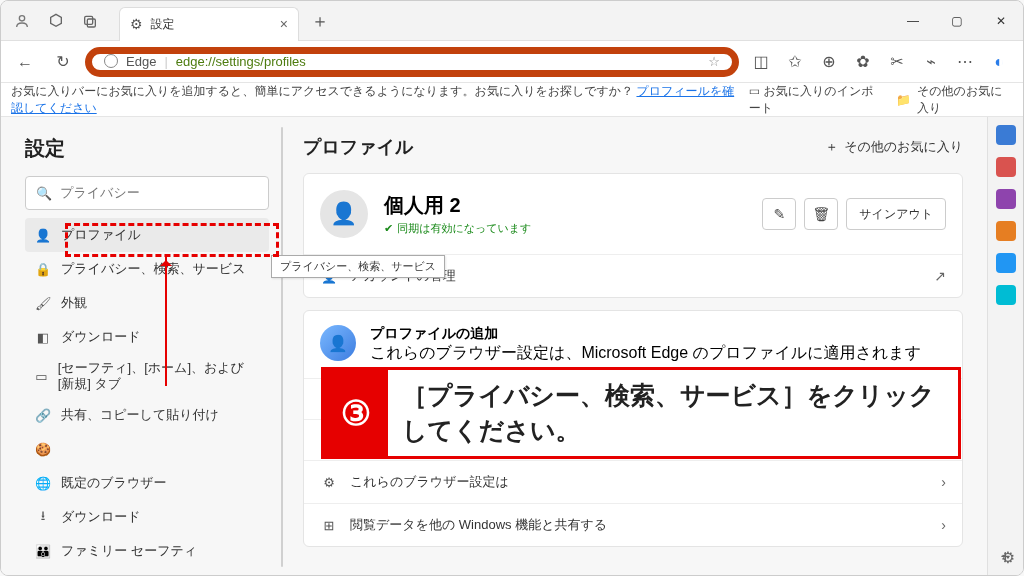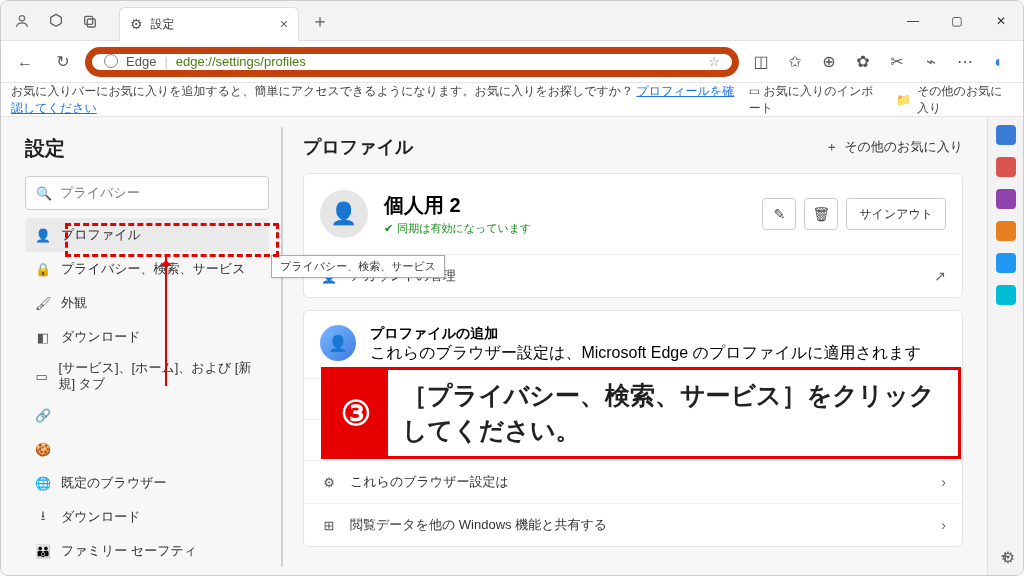--- a/index.html
+++ b/index.html
@@ -179,7 +179,7 @@
           </div>
           <div class="nav-item" style="height: 44px;">
             <span class="nicon">▭</span>
-            <span style="line-height: 1.2;">[サービス]、[ホーム]、および [新規] タブ</span>
+            <span style="line-height: 1.2;">[セーフティ]、[ホーム]、および [新規] タブ</span>
           </div>
           <div class="nav-item">
             <span class="nicon">🔗</span>

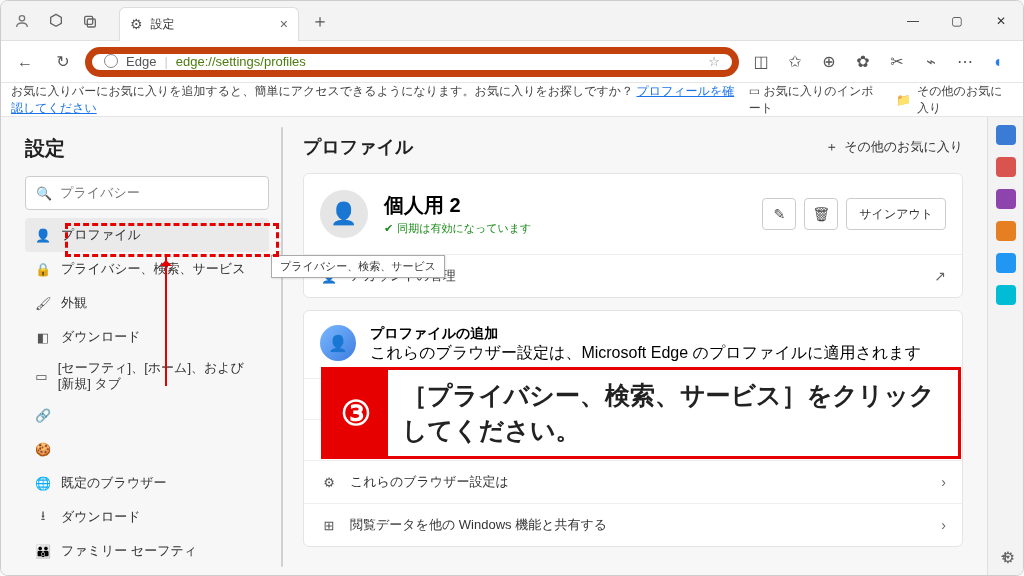--- a/index.html
+++ b/index.html
@@ -183,6 +183,7 @@
           </div>
           <div class="nav-item">
             <span class="nicon">🔗</span>
+            <span>共有、コピーして貼り付け</span>
           </div>
           <div class="nav-item">
             <span class="nicon">🍪</span>

